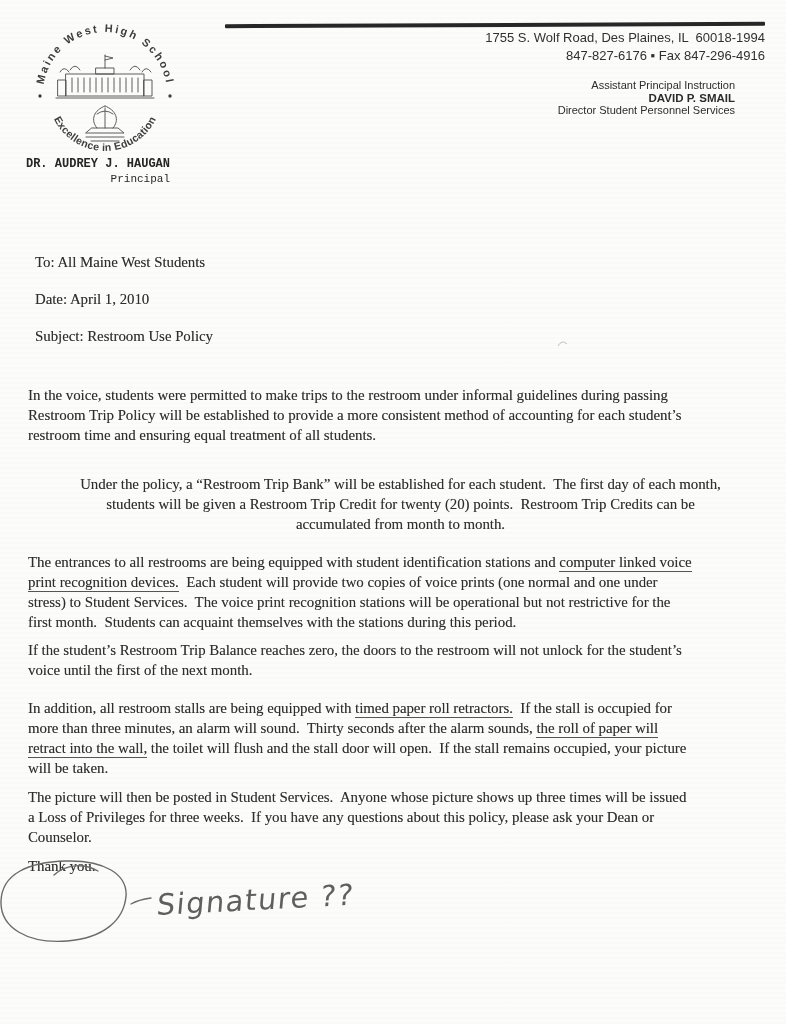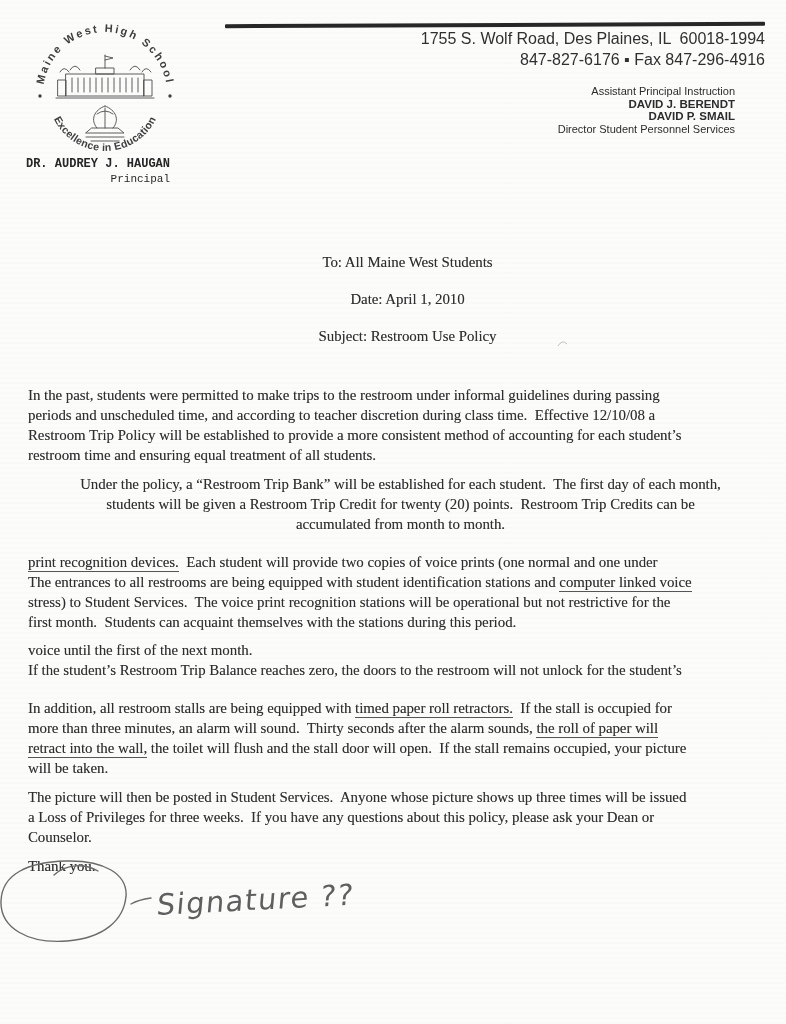--- a/index.html
+++ b/index.html
@@ -21,7 +21,7 @@
     white-space:pre;text-shadow:0.2px 0.2px 0.4px rgba(40,40,40,0.5);
   }
   .rule{height:4px;background:#272727;margin-top:1px;transform:rotate(-0.25deg);border-radius:1px;}
-  .addr,.phone{font-size:16px;margin-top:3px;white-space:pre;color:#303030;}
+  .addr,.phone{font-size:13px;margin-top:3px;white-space:pre;color:#303030;}
   .staff{margin-top:16px;padding-right:30px;font-size:11px;line-height:12.6px;color:#2c2c2c;}
   .staff .s-name{font-weight:bold;font-size:11.5px;white-space:pre;}
   .staff .s-title{white-space:pre;}

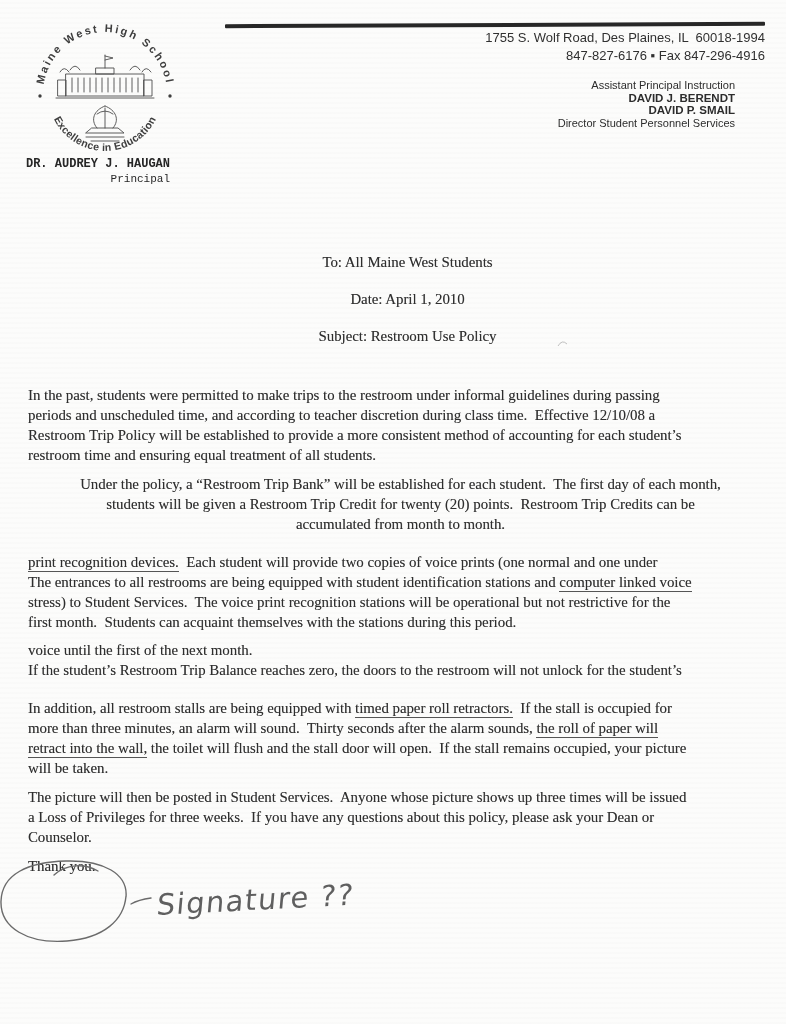--- a/index.html
+++ b/index.html
@@ -104,7 +104,6 @@
     <div class="phone">847-827-6176 ▪ Fax 847-296-4916</div>
     <div class="staff" id="staff">
         <div class="s-title">Assistant Principal Instruction</div>
-        <div class="s-name">DAVID J. BERENDT</div>
         <div class="s-name">DAVID P. SMAIL</div>
         <div class="s-title">Director Student Personnel Services</div>
       </div>

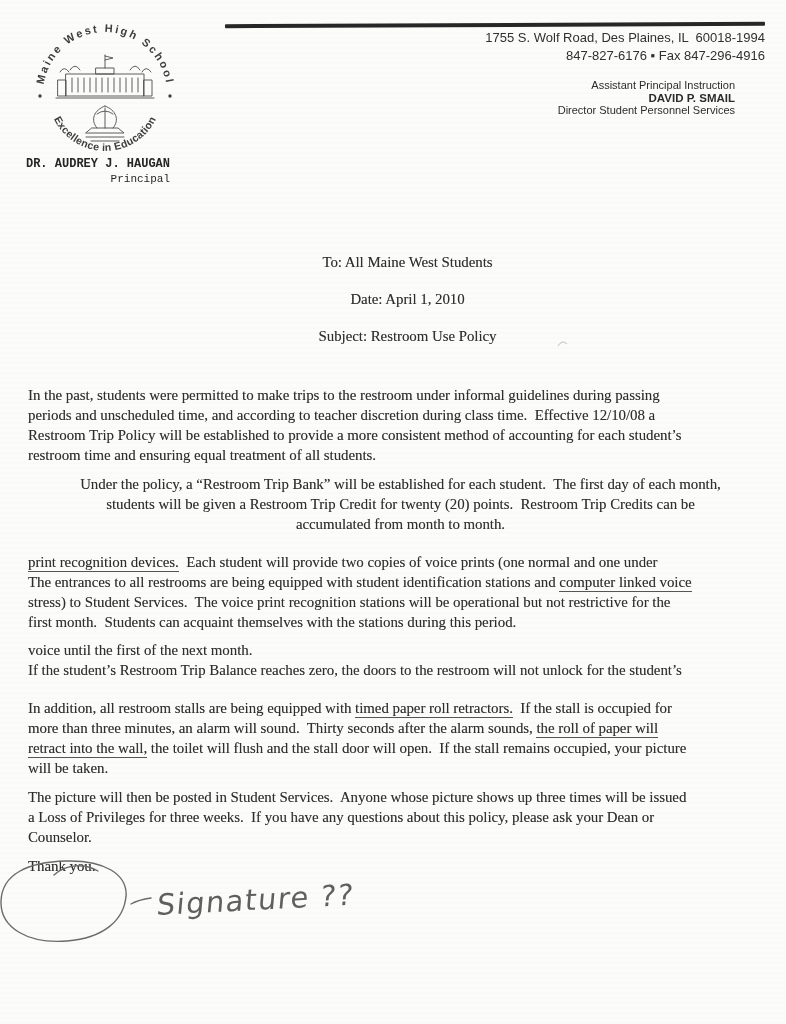--- a/index.html
+++ b/index.html
@@ -43,7 +43,7 @@
     position:absolute;left:28px;width:745px;font-size:14.8px;line-height:20px;
     color:#2e2e2e;text-shadow:0.2px 0.2px 0.3px rgba(60,60,60,0.45);
   }
-  .meta-line{padding-left:7px;text-align:center;}
+  .meta-line{padding-left:7px;}
   .line{display:block;height:20px;white-space:pre;}
   .pen-underline{
     border-bottom:1.6px solid #555;padding-bottom:0.5px;

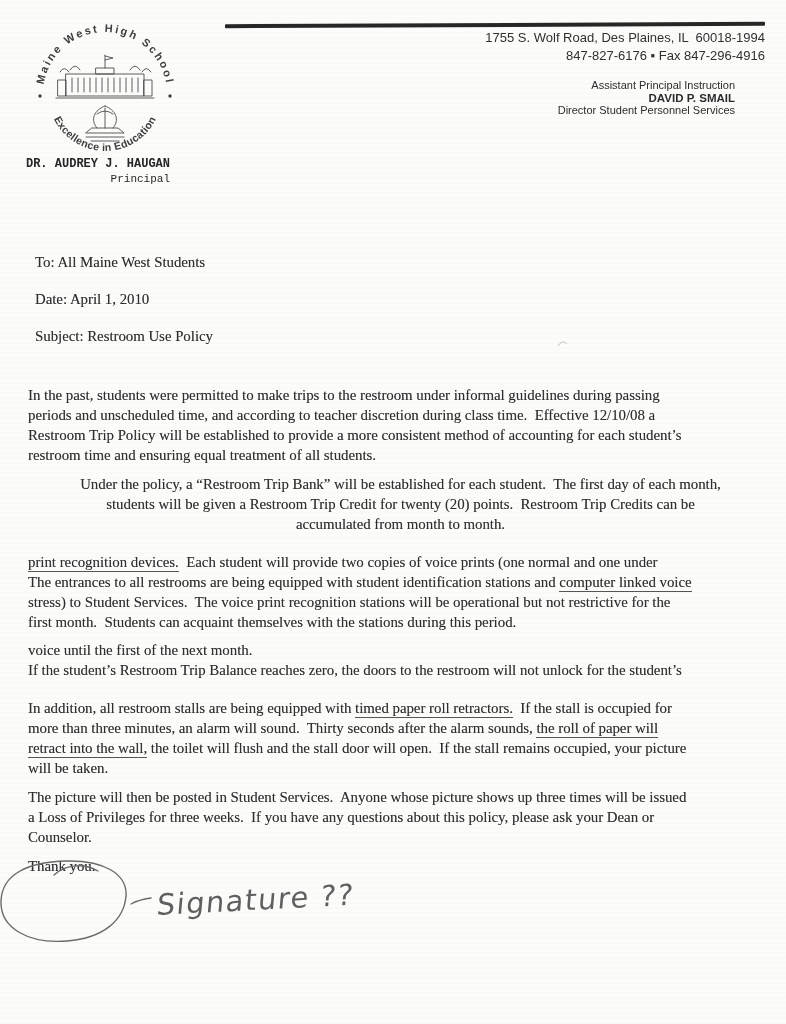--- a/index.html
+++ b/index.html
@@ -115,7 +115,7 @@
 
   <div id="paragraphs">
       <div class="para" style="top: 385px;">
-        <span class="line"><span>In the past, students were permitted to make trips to the restroom under informal guidelines during passing</span></span>
+        <span class="line"><span>In the voice, students were permitted to make trips to the restroom under informal guidelines during passing</span></span>
         <span class="line"><span>periods and unscheduled time, and according to teacher discretion during class time.  Effective 12/10/08 a</span></span>
         <span class="line"><span>Restroom Trip Policy will be established to provide a more consistent method of accounting for each student’s</span></span>
         <span class="line"><span>restroom time and ensuring equal treatment of all students.</span></span>

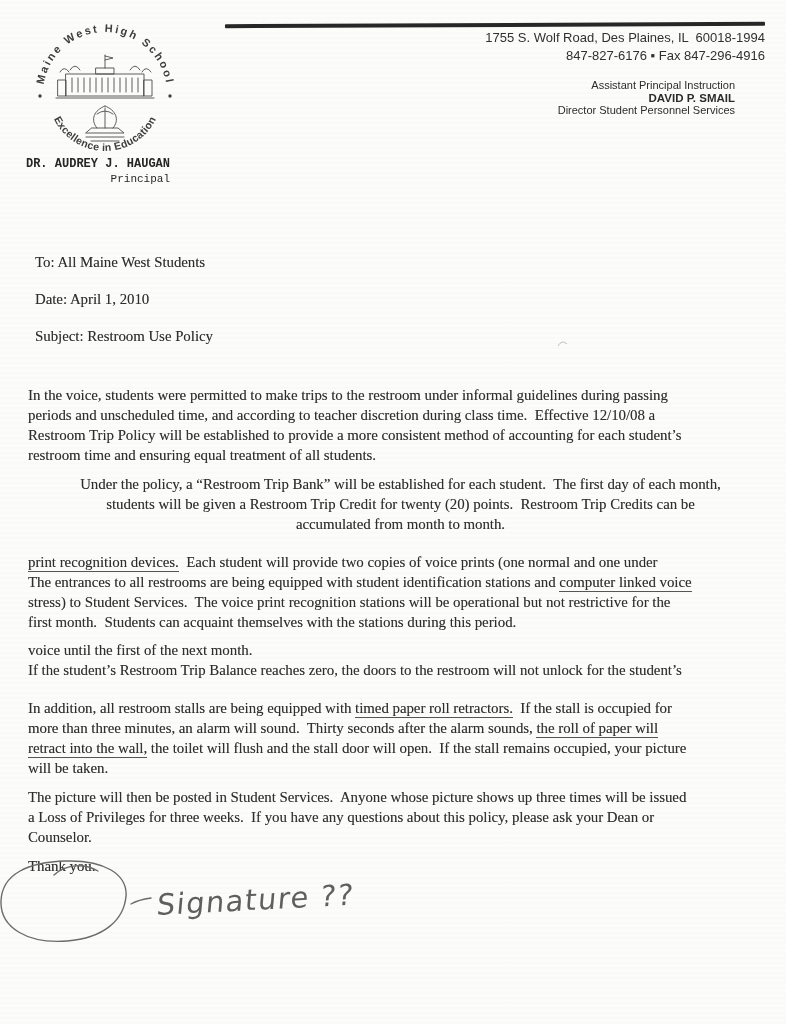--- a/index.html
+++ b/index.html
@@ -116,7 +116,6 @@
   <div id="paragraphs">
       <div class="para" style="top: 385px;">
         <span class="line"><span>In the voice, students were permitted to make trips to the restroom under informal guidelines during passing</span></span>
-        <span class="line"><span>periods and unscheduled time, and according to teacher discretion during class time.  Effective 12/10/08 a</span></span>
         <span class="line"><span>Restroom Trip Policy will be established to provide a more consistent method of accounting for each student’s</span></span>
         <span class="line"><span>restroom time and ensuring equal treatment of all students.</span></span>
       </div>

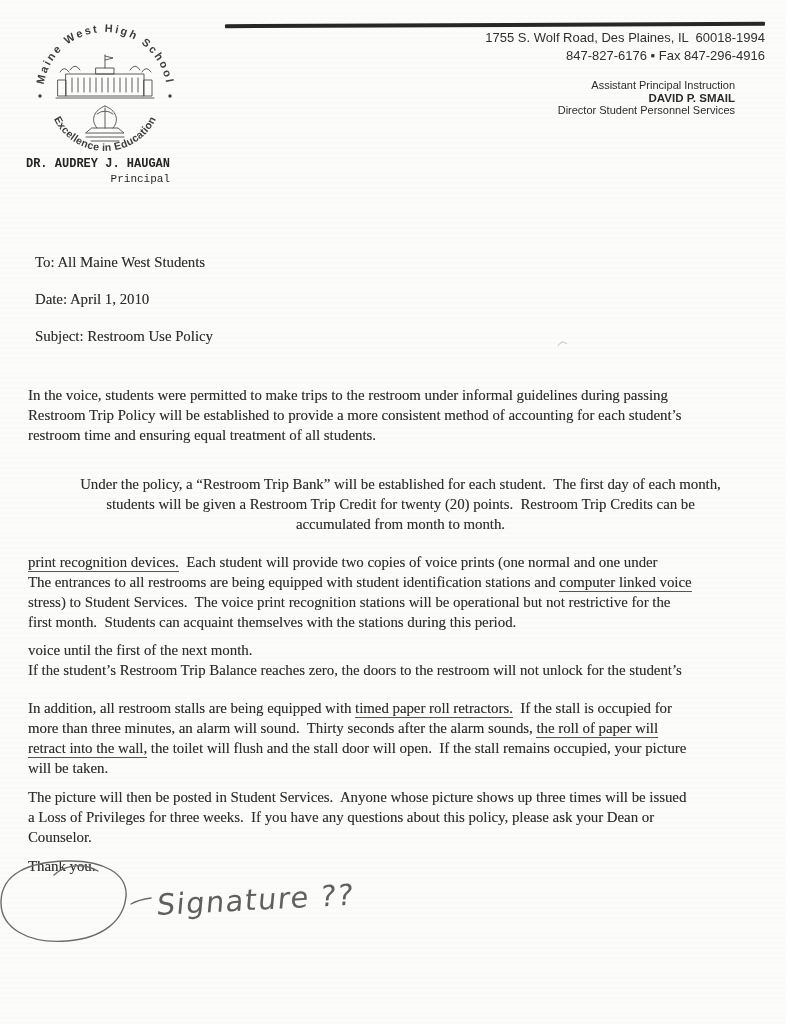--- a/index.html
+++ b/index.html
@@ -125,8 +125,8 @@
         <span class="line"><span>accumulated from month to month.</span></span>
       </div>
       <div class="para" style="top: 552px;">
+        <span class="line"><span>The entrances to all restrooms are being equipped with student identification stations and </span><span class="pen-underline">computer linked voice</span></span>
         <span class="line"><span class="pen-underline">print recognition devices.</span><span>  Each student will provide two copies of voice prints (one normal and one under</span></span>
-        <span class="line"><span>The entrances to all restrooms are being equipped with student identification stations and </span><span class="pen-underline">computer linked voice</span></span>
         <span class="line"><span>stress) to Student Services.  The voice print recognition stations will be operational but not restrictive for the</span></span>
         <span class="line"><span>first month.  Students can acquaint themselves with the stations during this period.</span></span>
       </div>

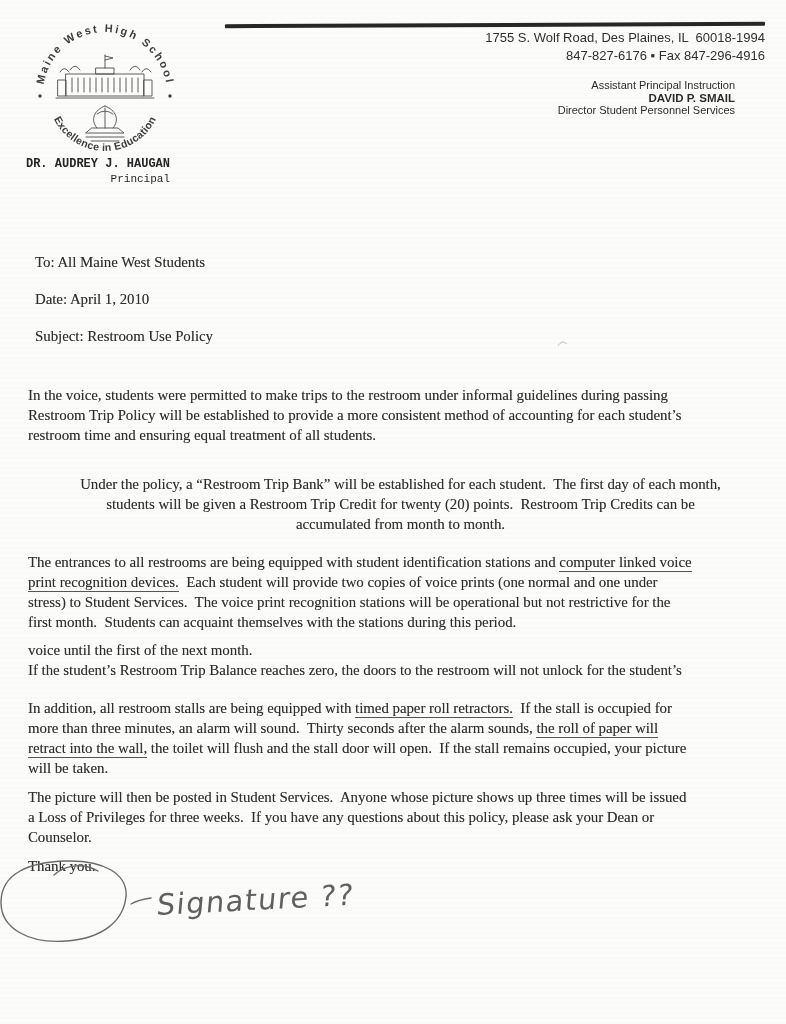--- a/index.html
+++ b/index.html
@@ -131,8 +131,8 @@
         <span class="line"><span>first month.  Students can acquaint themselves with the stations during this period.</span></span>
       </div>
       <div class="para" style="top: 640px;">
+        <span class="line"><span>If the student’s Restroom Trip Balance reaches zero, the doors to the restroom will not unlock for the student’s</span></span>
         <span class="line"><span>voice until the first of the next month.</span></span>
-        <span class="line"><span>If the student’s Restroom Trip Balance reaches zero, the doors to the restroom will not unlock for the student’s</span></span>
       </div>
       <div class="para" style="top: 698px;">
         <span class="line"><span>In addition, all restroom stalls are being equipped with </span><span class="pen-underline">timed paper roll retractors.</span><span>  If the stall is occupied for</span></span>

